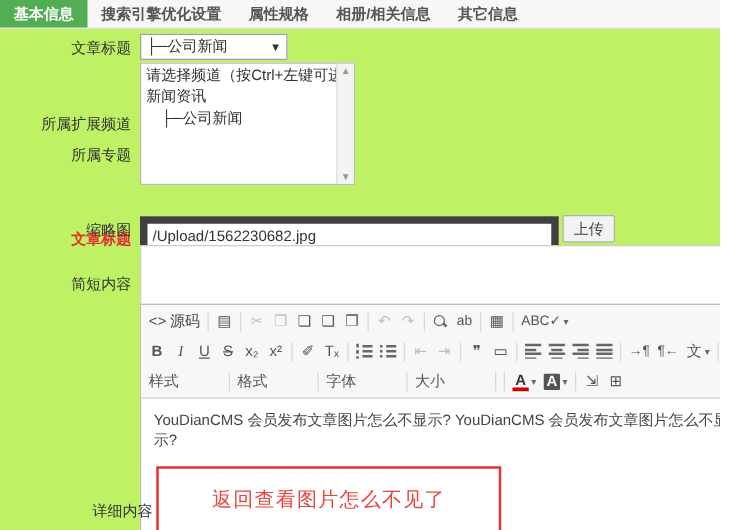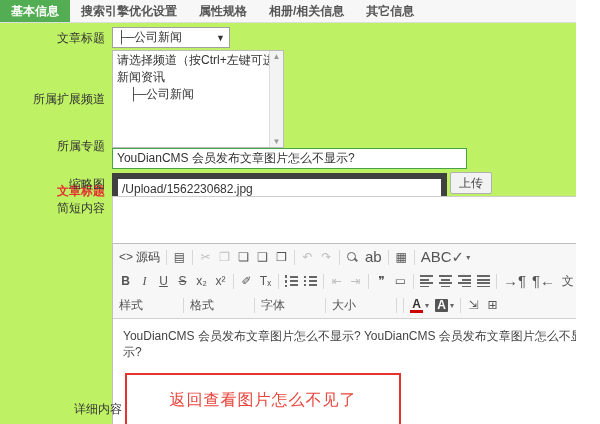--- a/index.html
+++ b/index.html
@@ -120,7 +120,7 @@
     </div>
   </div>
 
-  <div class="flabel" style="top:138px;text-align:right;">所属专题</div>
+  <div class="flabel" style="top:116px;text-align:right;">所属专题</div>
 
   <div class="flabel red" style="top:151px;">文章标题</div>
   <input class="txt" id="title-input" value="YouDianCMS 会员发布文章图片怎么不显示?" style="">

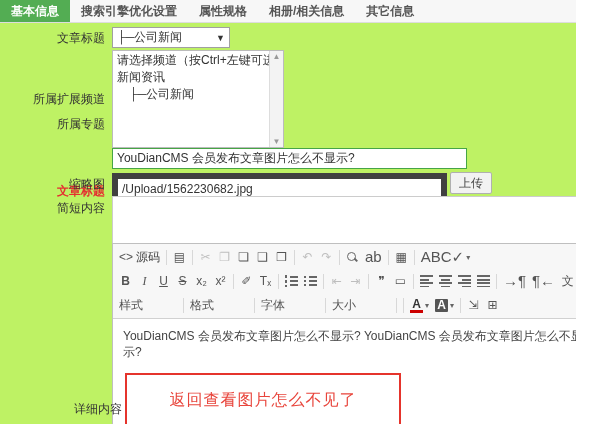--- a/index.html
+++ b/index.html
@@ -123,7 +123,6 @@
   <div class="flabel" style="top:116px;text-align:right;">所属专题</div>
 
   <div class="flabel red" style="top:151px;">文章标题</div>
-  <input class="txt" id="title-input" value="YouDianCMS 会员发布文章图片怎么不显示?" style="">
 
   <div class="flabel" style="top:176px;">缩略图</div>
   <input class="txt" id="thumb-input" value="/Upload/1562230682.jpg" style="">

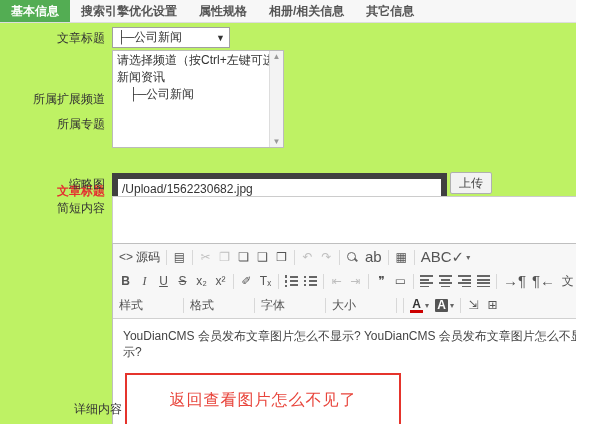--- a/index.html
+++ b/index.html
@@ -128,7 +128,7 @@
   <input class="txt" id="thumb-input" value="/Upload/1562230682.jpg" style="">
   <div class="btn">上传</div>
 
-  <div class="flabel" style="top:200px;">简短内容</div>
+  <div class="flabel" style="top:219px;">简短内容</div>
   <textarea class="short" style=""></textarea>
 
   <div class="editor">

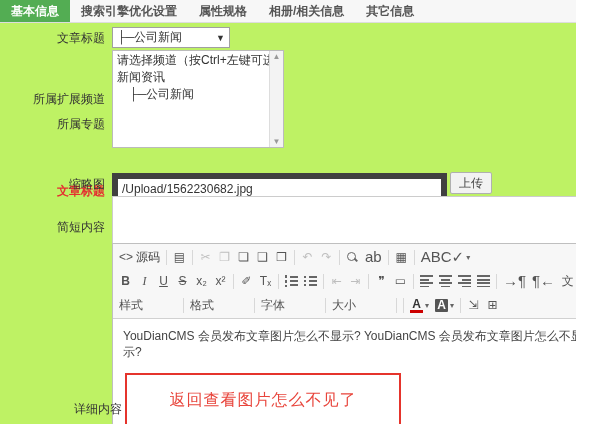--- a/index.html
+++ b/index.html
@@ -46,7 +46,7 @@
   .tbtn .caret{font-size:8px;color:#666;margin-left:2px;}
   .ic{display:inline-flex;align-items:center;justify-content:center;min-width:13px;height:14px;
       font-size:12px;line-height:14px;color:#555;}
-  .ic.small{font-size:15px;letter-spacing:0;}
+  .ic.small{font-size:11px;letter-spacing:0;}
   .ic.b{font-weight:bold;} .ic.i{font-style:italic;font-family:"Liberation Serif","DejaVu Serif",serif;}
   .ic.u{text-decoration:underline;} .ic.s{text-decoration:line-through;}
   

